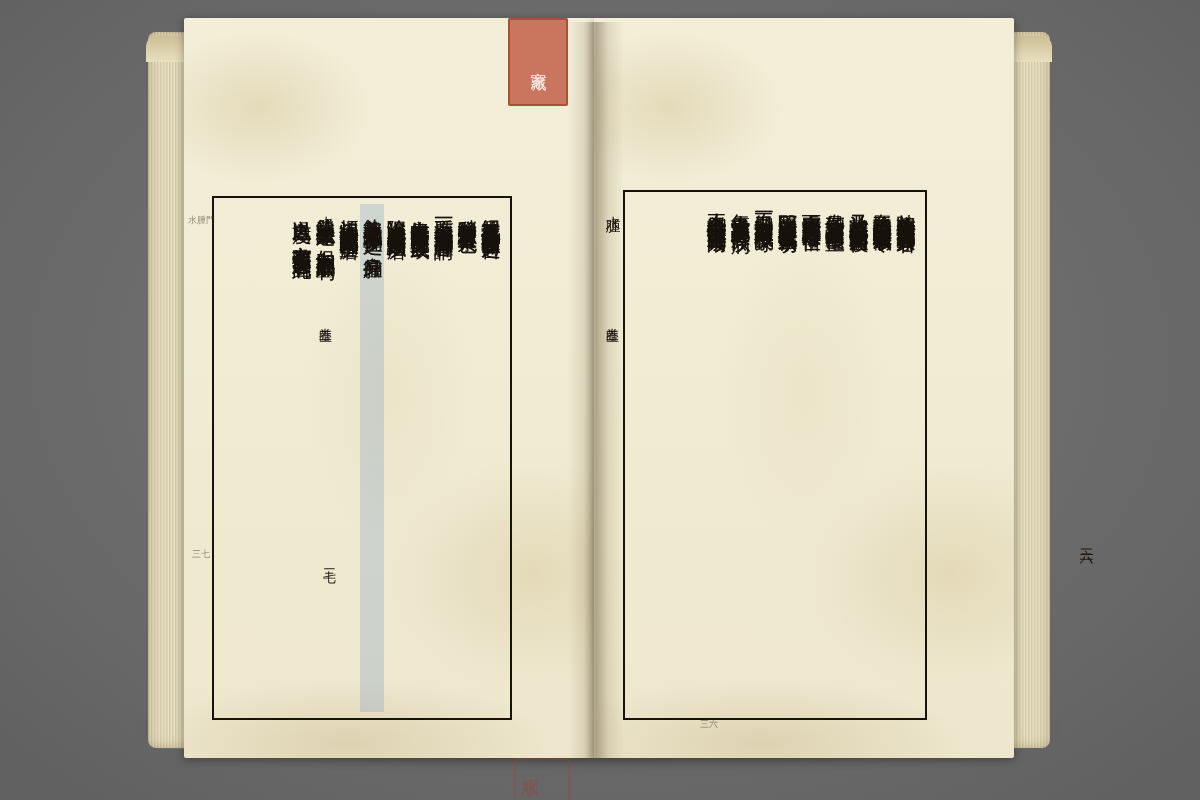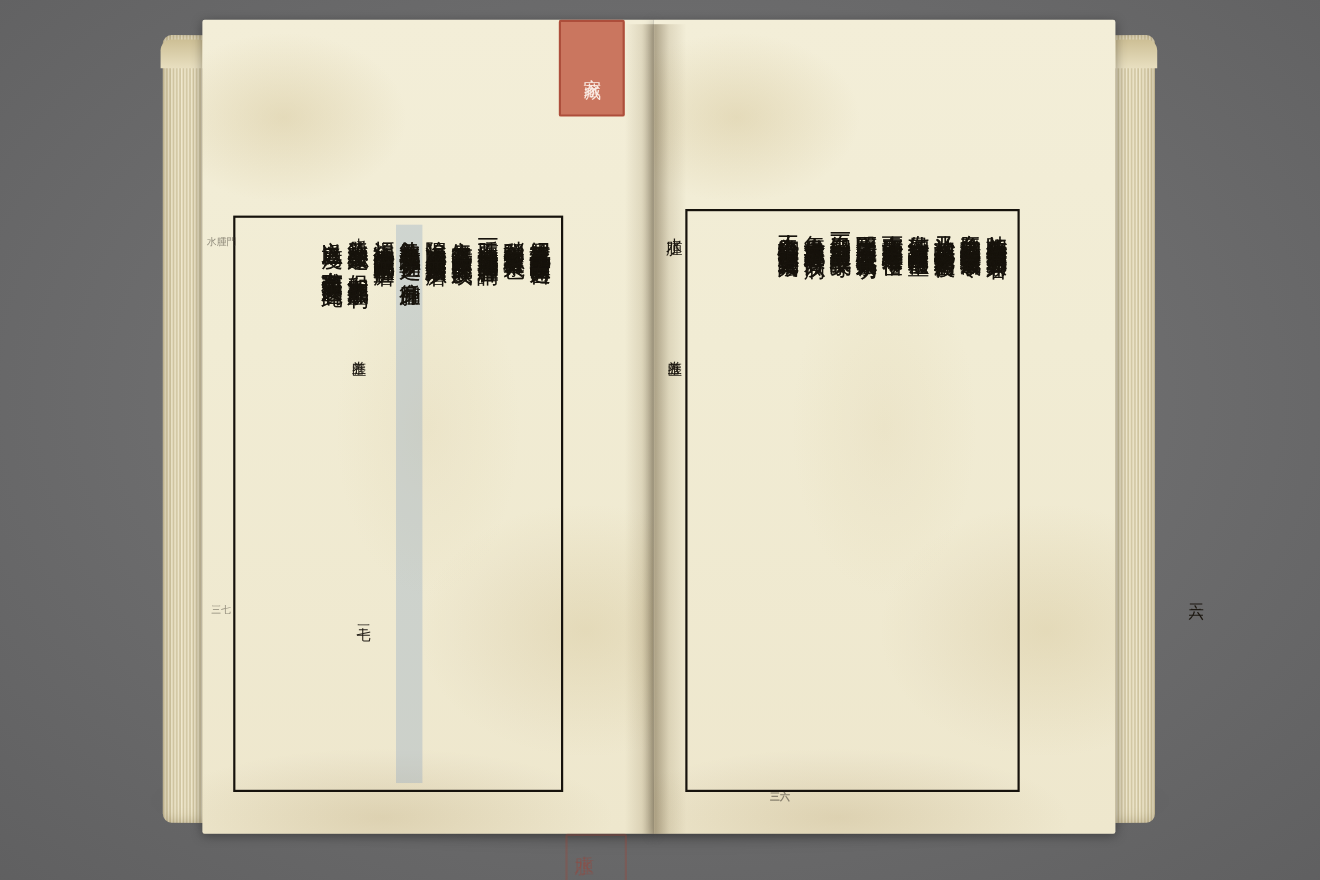--- a/index.html
+++ b/index.html
@@ -298,7 +298,7 @@
 
     <div class="pencil" style="left:40px; top:196px;">水腫門</div>
     <div class="pencil" style="left:44px; top:530px;">三七</div>
-    <div class="pencil" style="left:552px; top:700px;font-weight:bold;">三六</div>
+    <div class="pencil" style="left:552px; top:700px;">三六</div>
 
   </div>
 </div>

